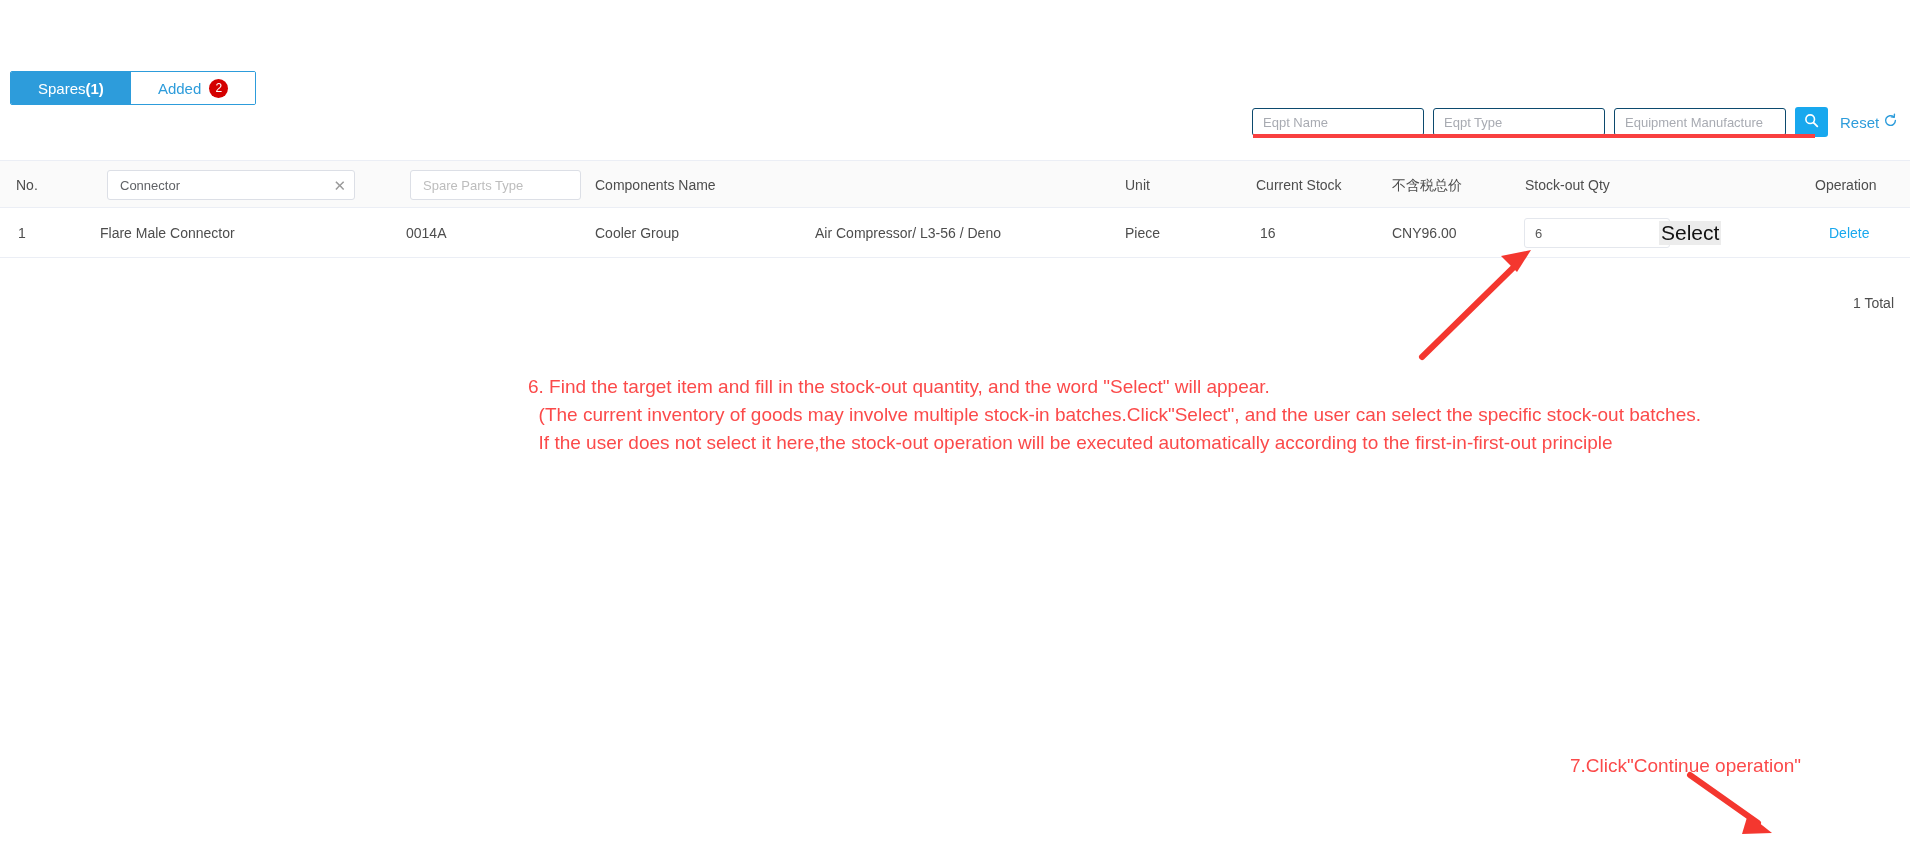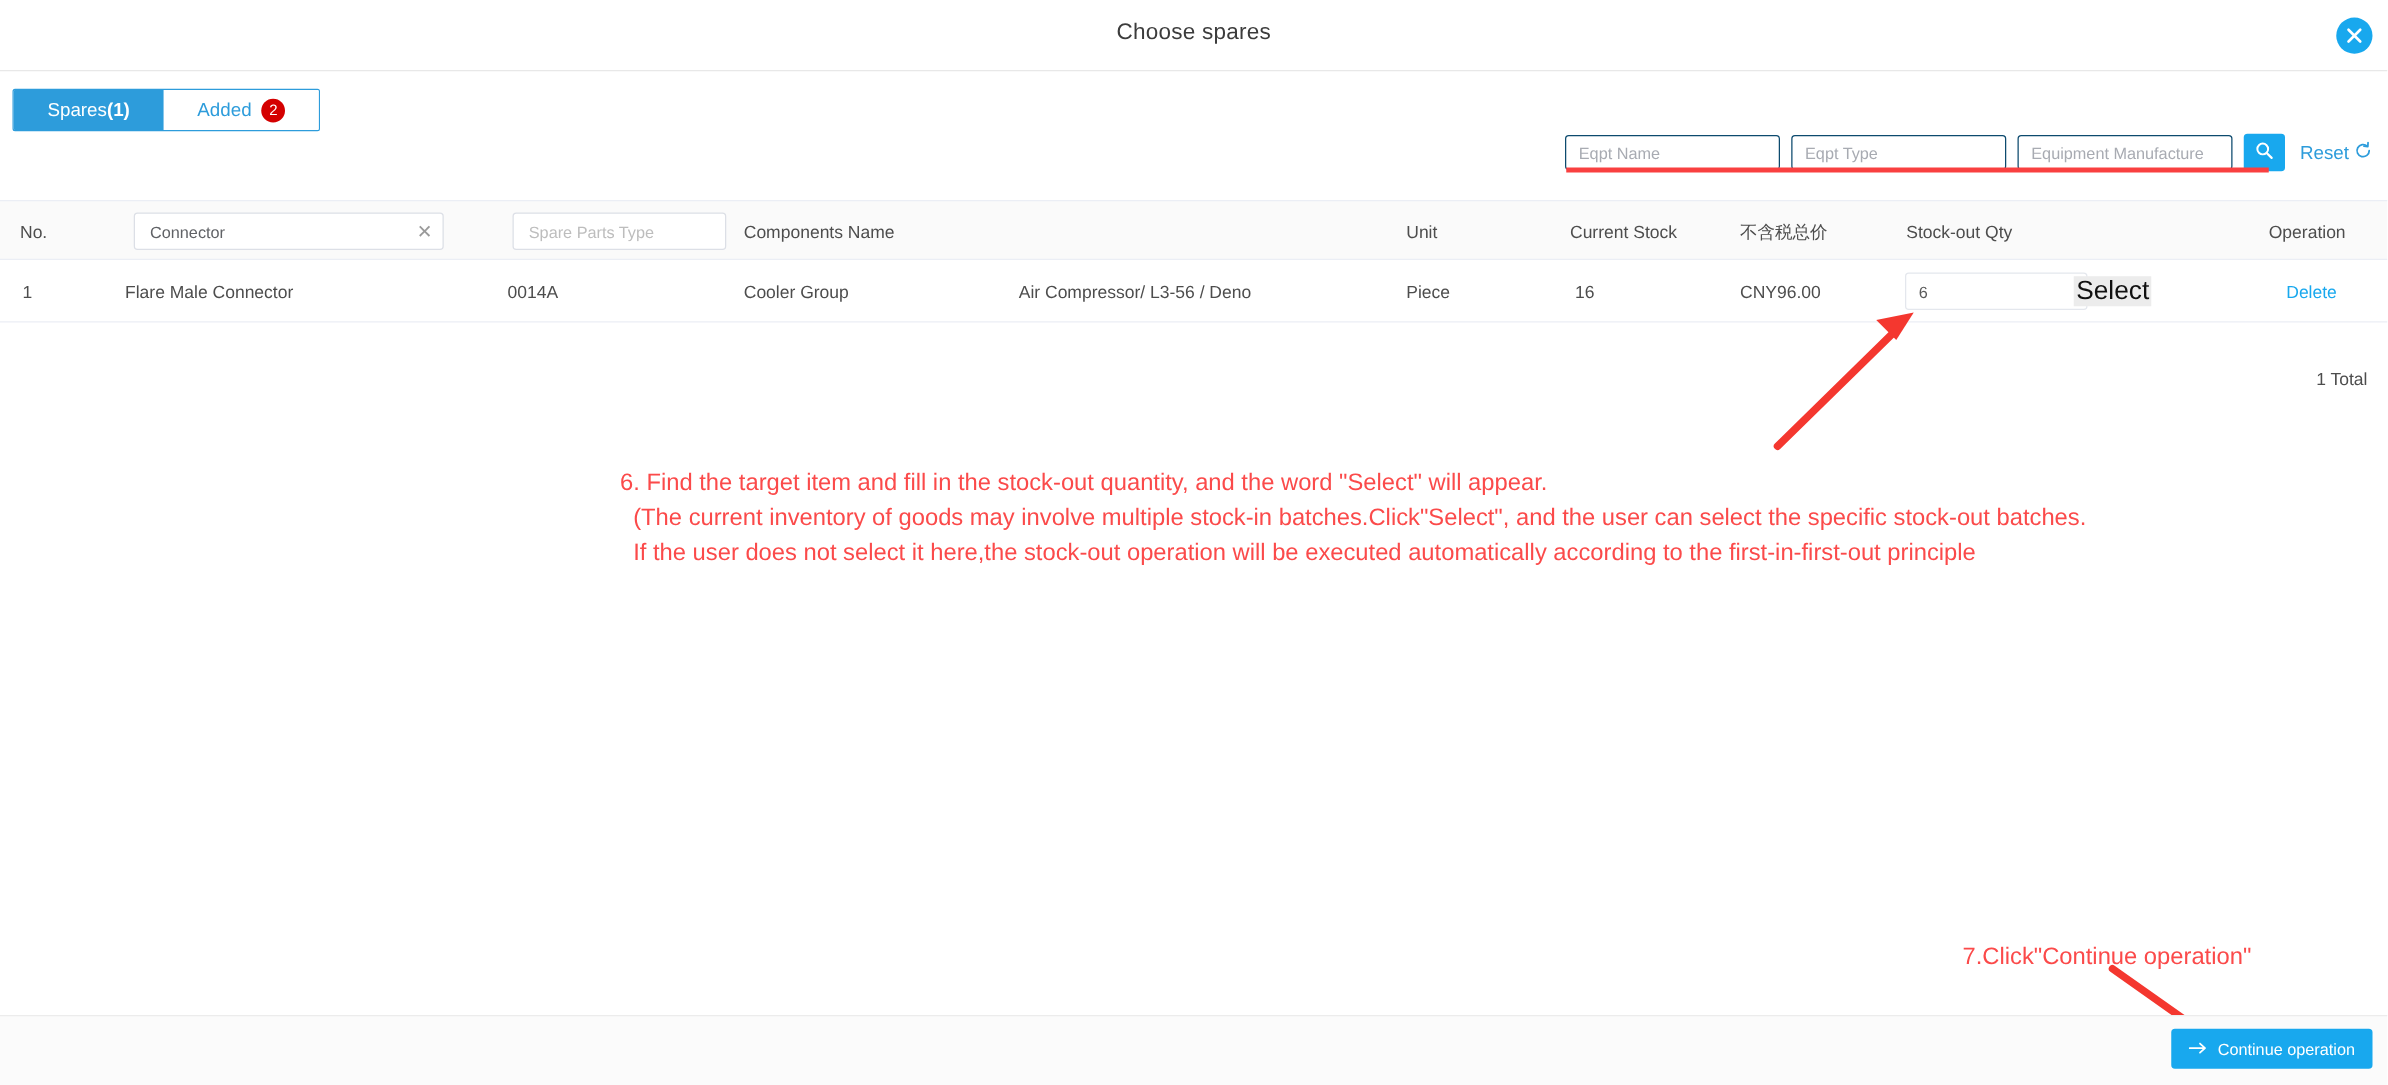--- a/index.html
+++ b/index.html
@@ -304,14 +304,6 @@
 
 <div id="app">
 
-  <div class="titlebar">
-    <div class="dialog-title">Choose spares</div>
-    <div class="close-btn">
-      <svg width="29" height="29" viewBox="0 0 29 29" aria-hidden="true">
-        <path d="M9.8 9.8 L19.2 19.2 M19.2 9.8 L9.8 19.2" stroke="#ffffff" stroke-width="2.1" stroke-linecap="round"></path>
-      </svg>
-    </div>
-  </div>
 
   <div class="tabs">
     <div class="tab active">

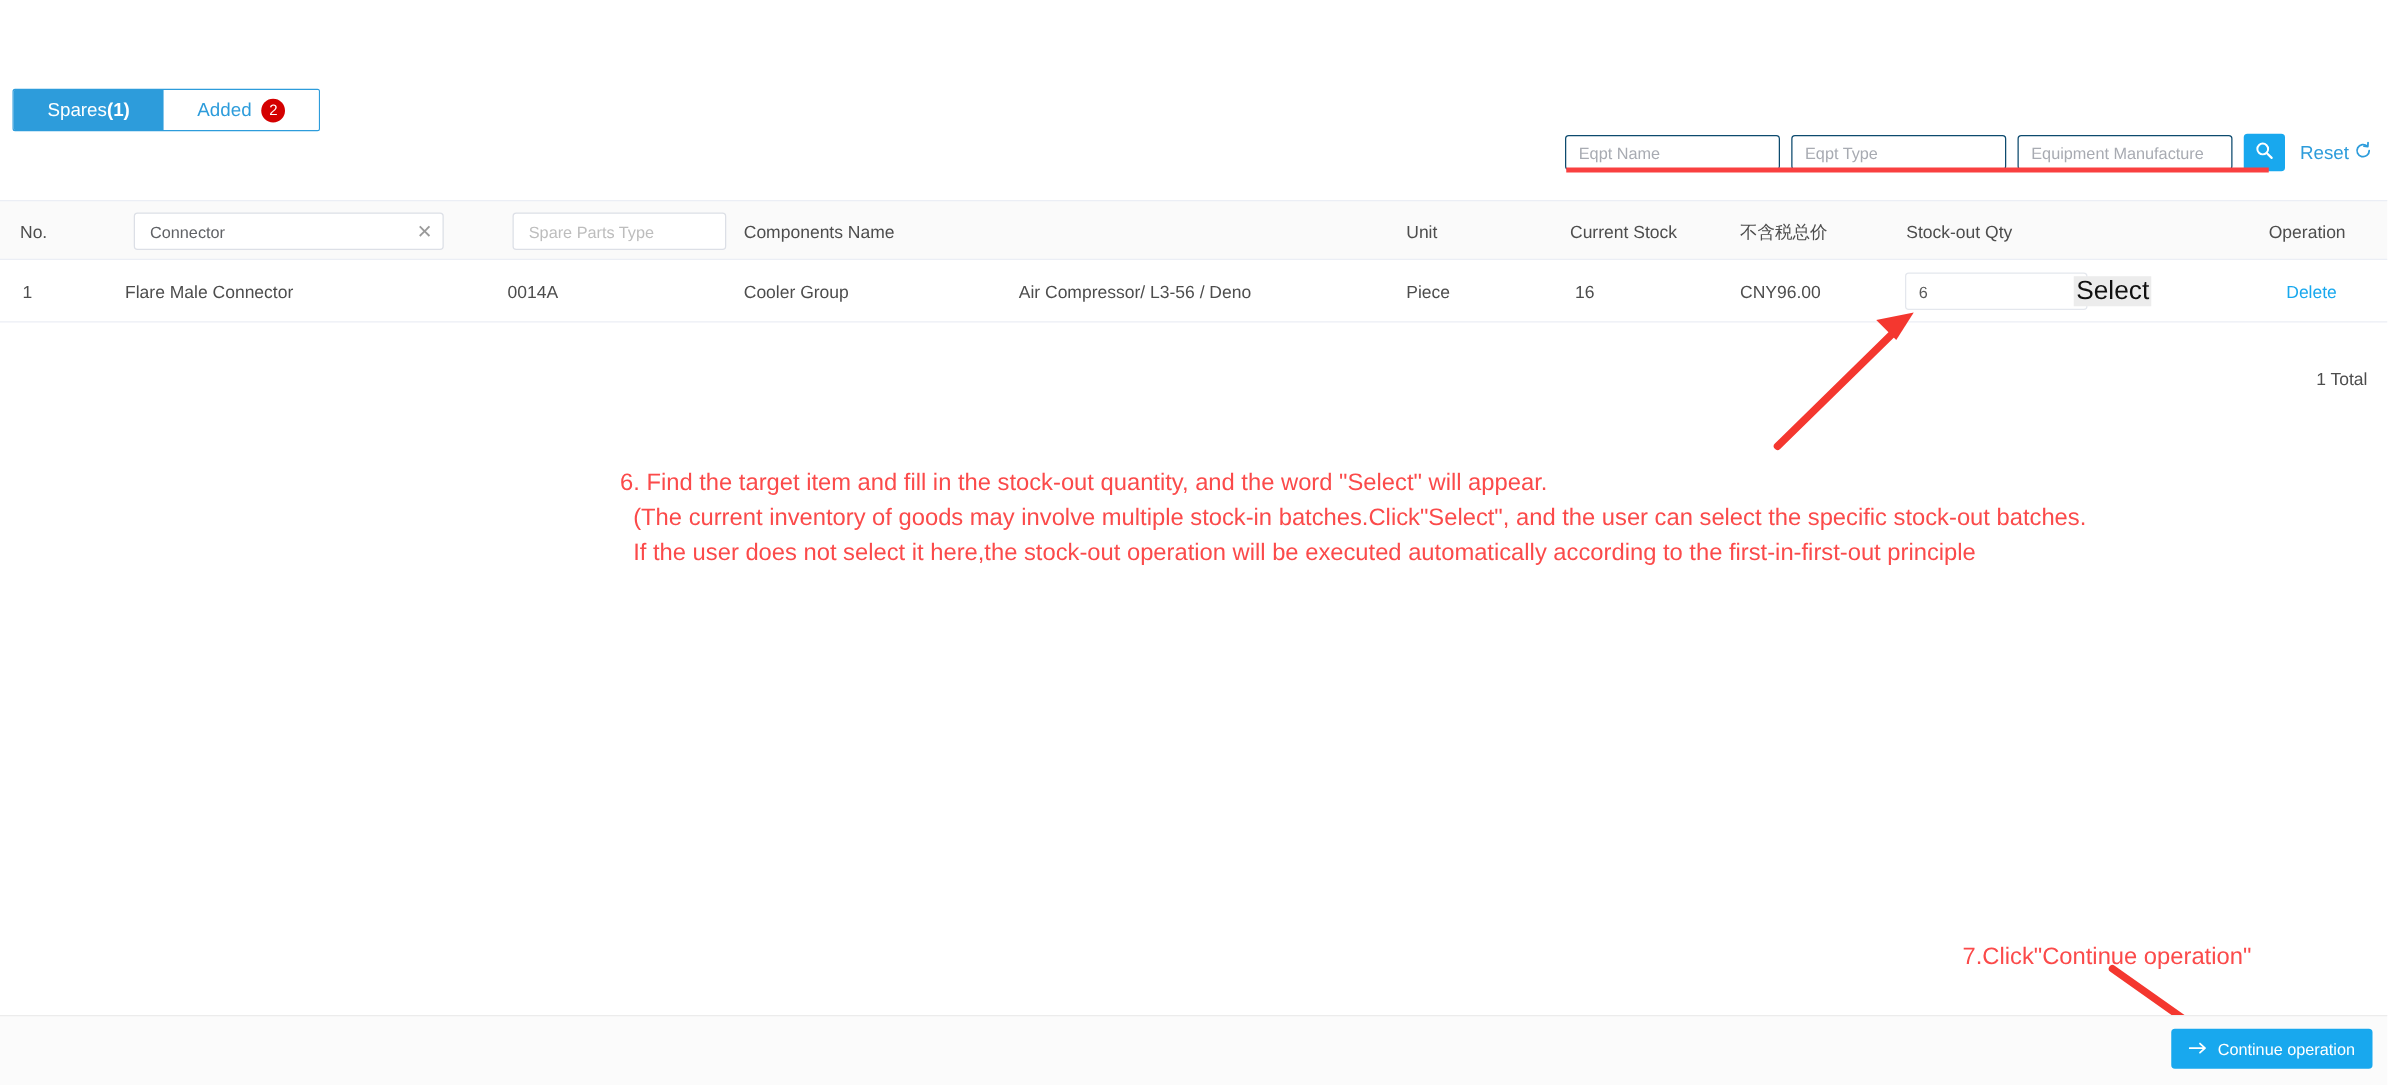--- a/index.html
+++ b/index.html
@@ -255,7 +255,7 @@
   
   .anno-steps {
     position: absolute;
-    left: 496px; top: 373px;
+    left: 528px; top: 373px;
     color: #fb4a4a;
     font-size: 19px;
     line-height: 28px;

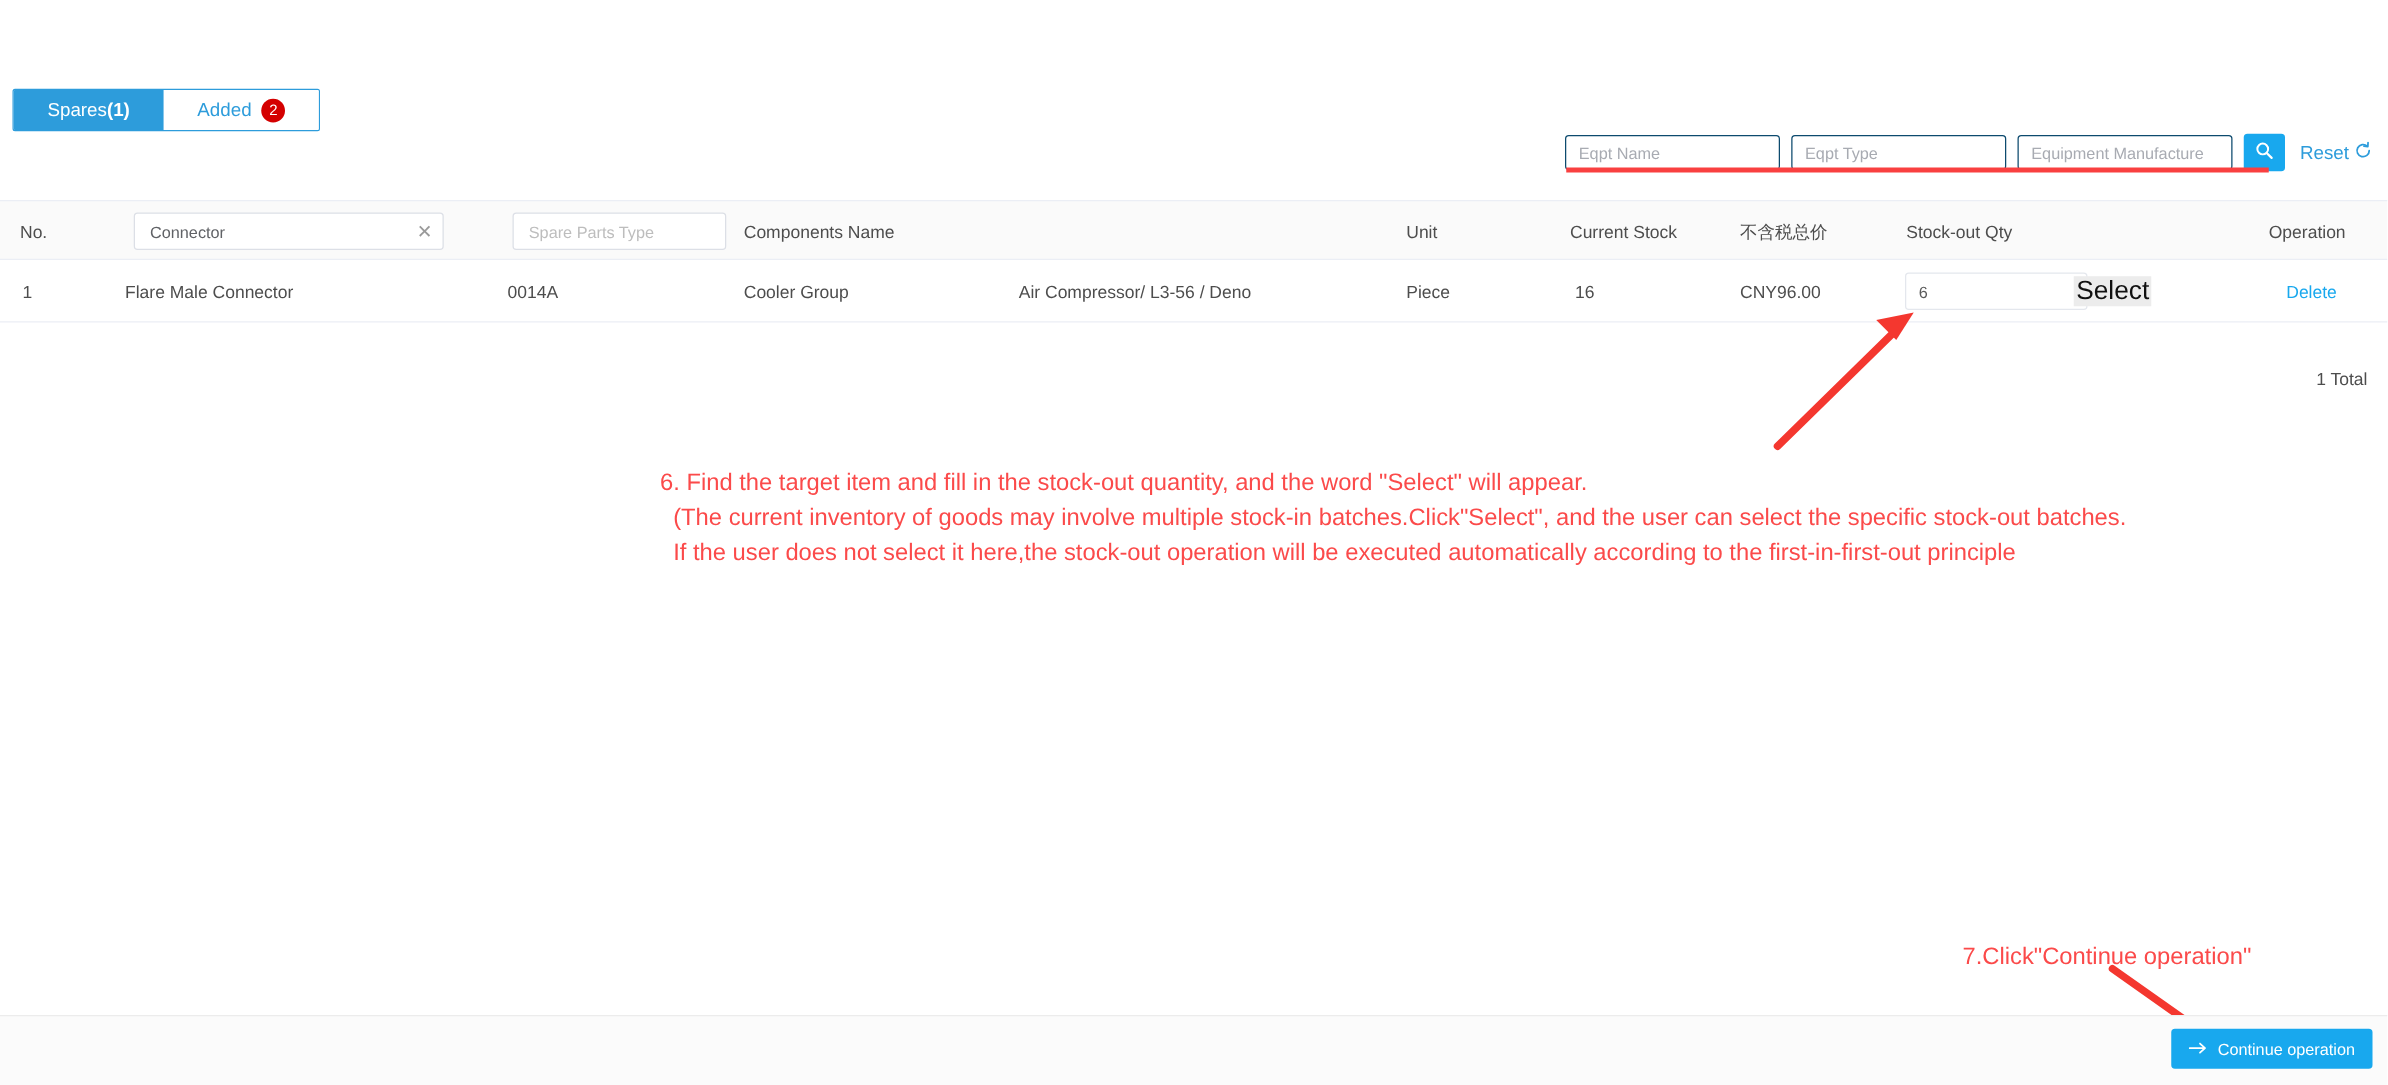--- a/index.html
+++ b/index.html
@@ -399,16 +399,6 @@
     </g>
   </svg>
 
-  <div class="footer">
-    <button class="continue-btn">
-      <span>
-        <svg width="15" height="11" viewBox="0 0 16 11" aria-hidden="true">
-          <path d="M0.8 5.5 H13.6 M9.6 1.6 L13.9 5.5 L9.6 9.4" fill="none" stroke="#ffffff" stroke-width="1.5" stroke-linecap="round" stroke-linejoin="round"></path>
-        </svg>
-      </span>
-      <span>Continue operation</span>
-    </button>
-  </div>
 
 </div>
 

